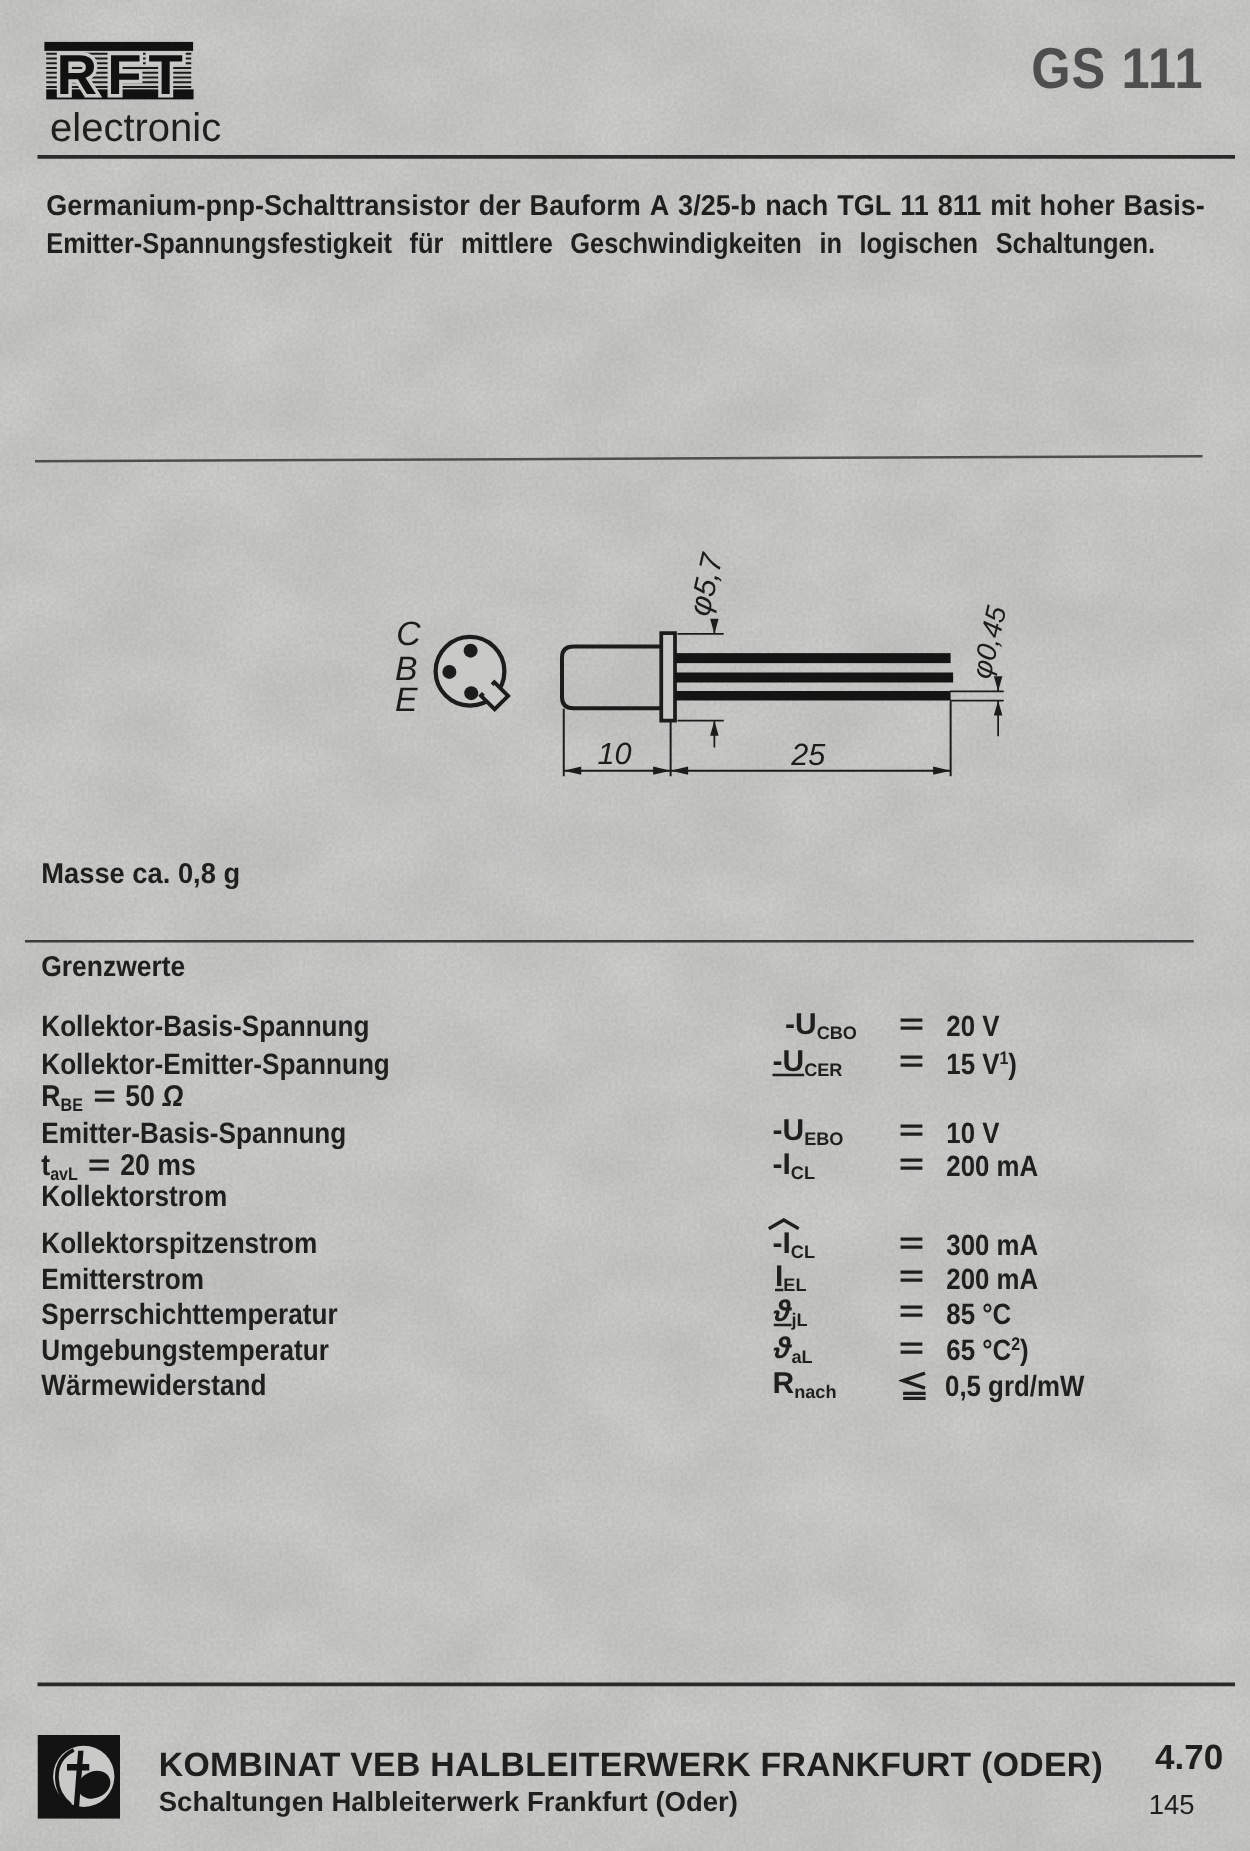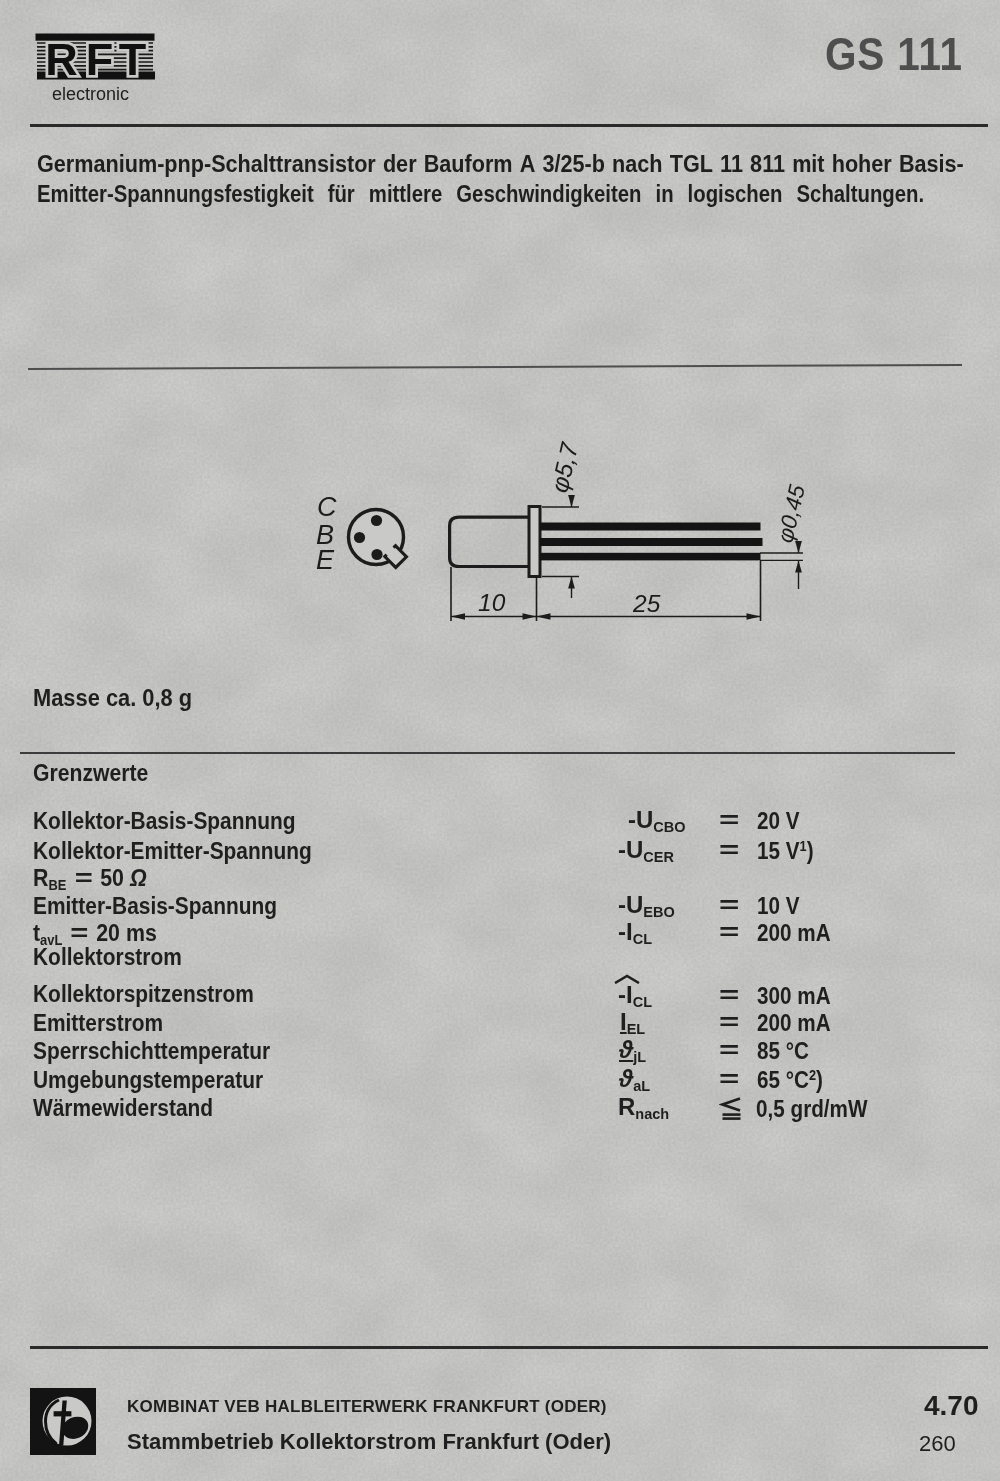--- a/index.html
+++ b/index.html
@@ -60,7 +60,7 @@
   </g>
 </svg>
 
-<div class="abs ink" style="left:52px;top:84px;font-size:18px;letter-spacing:0;">electronic</div>
+<div class="abs ink" style="left:40px;top:84px;font-size:32px;letter-spacing:0;">electronic</div>
 
 <div class="abs b" style="left:0;top:27px;width:963px;text-align:right;font-size:46px;color:#4e4e4e;letter-spacing:1px;transform:scaleX(0.88);transform-origin:right center;">GS 111</div>
 

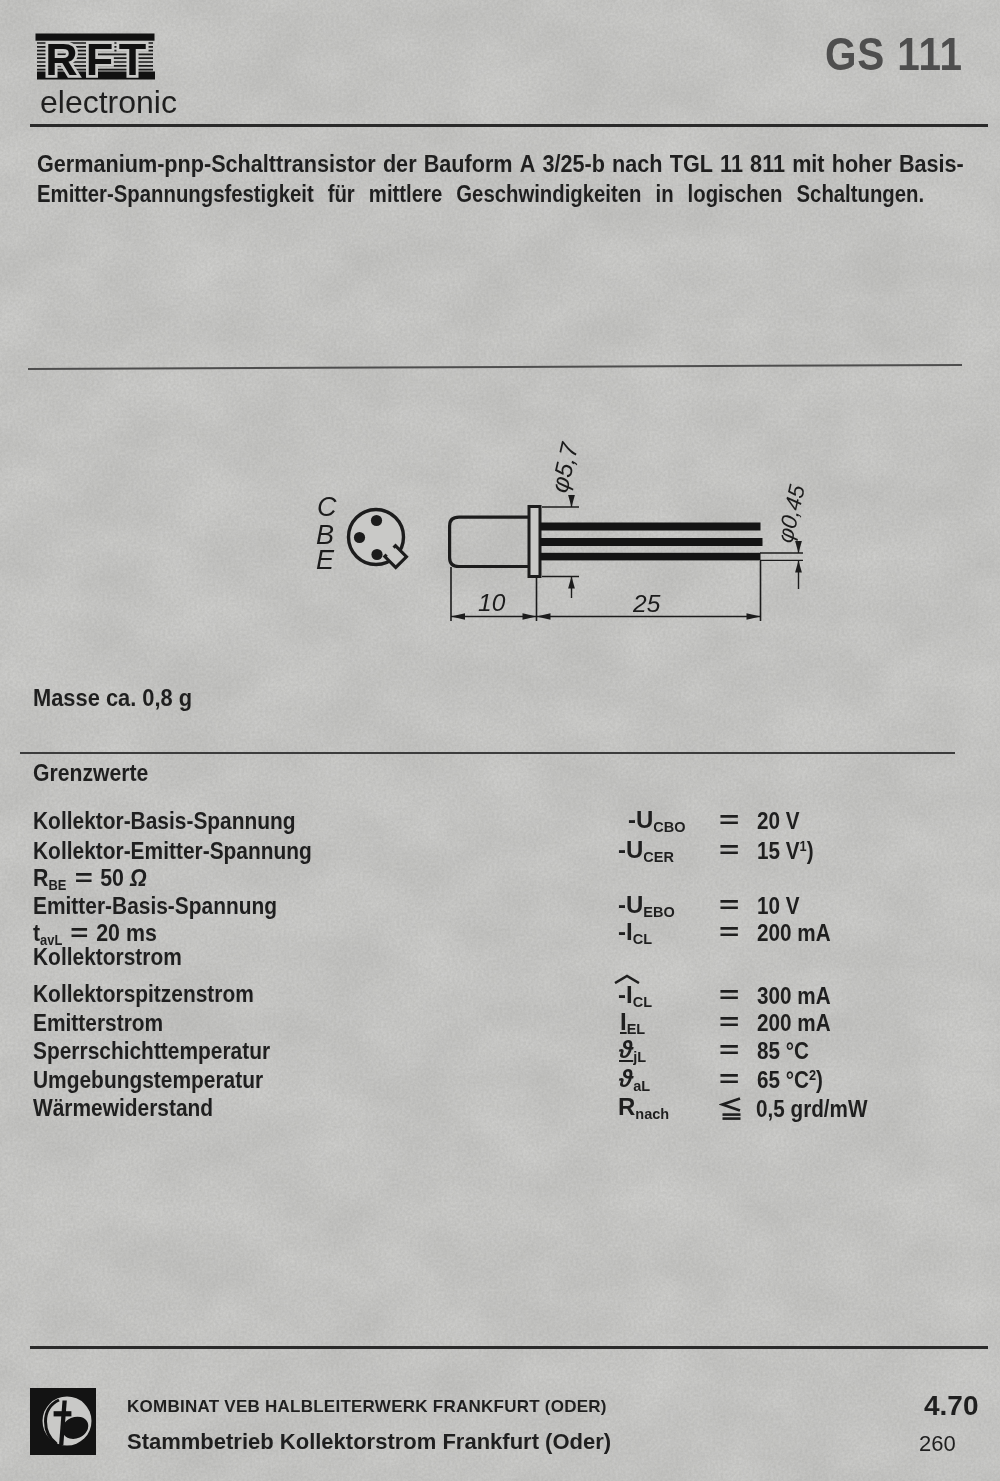--- a/index.html
+++ b/index.html
@@ -174,7 +174,7 @@
 <div class="abs b ink vl" style="left:757px;top:808px;font-size:23.5px;">20 V</div>
 
 <div class="abs b ink lb" style="left:33px;top:838px;font-size:23.5px;">Kollektor-Emitter-Spannung</div>
-<div class="abs b ink" style="left:618px;top:836px;font-size:24px;">-U<span class="ss">CER</span></div>
+<div class="abs b ink" style="left:618px;top:836px;font-size:24px;text-decoration:underline;">-U<span class="ss">CER</span></div>
 <div class="abs b ink eqs" style="top:836px;">=</div>
 <div class="abs b ink vl" style="left:757px;top:838px;font-size:23.5px;">15 V<span class="sup">1</span>)</div>
 

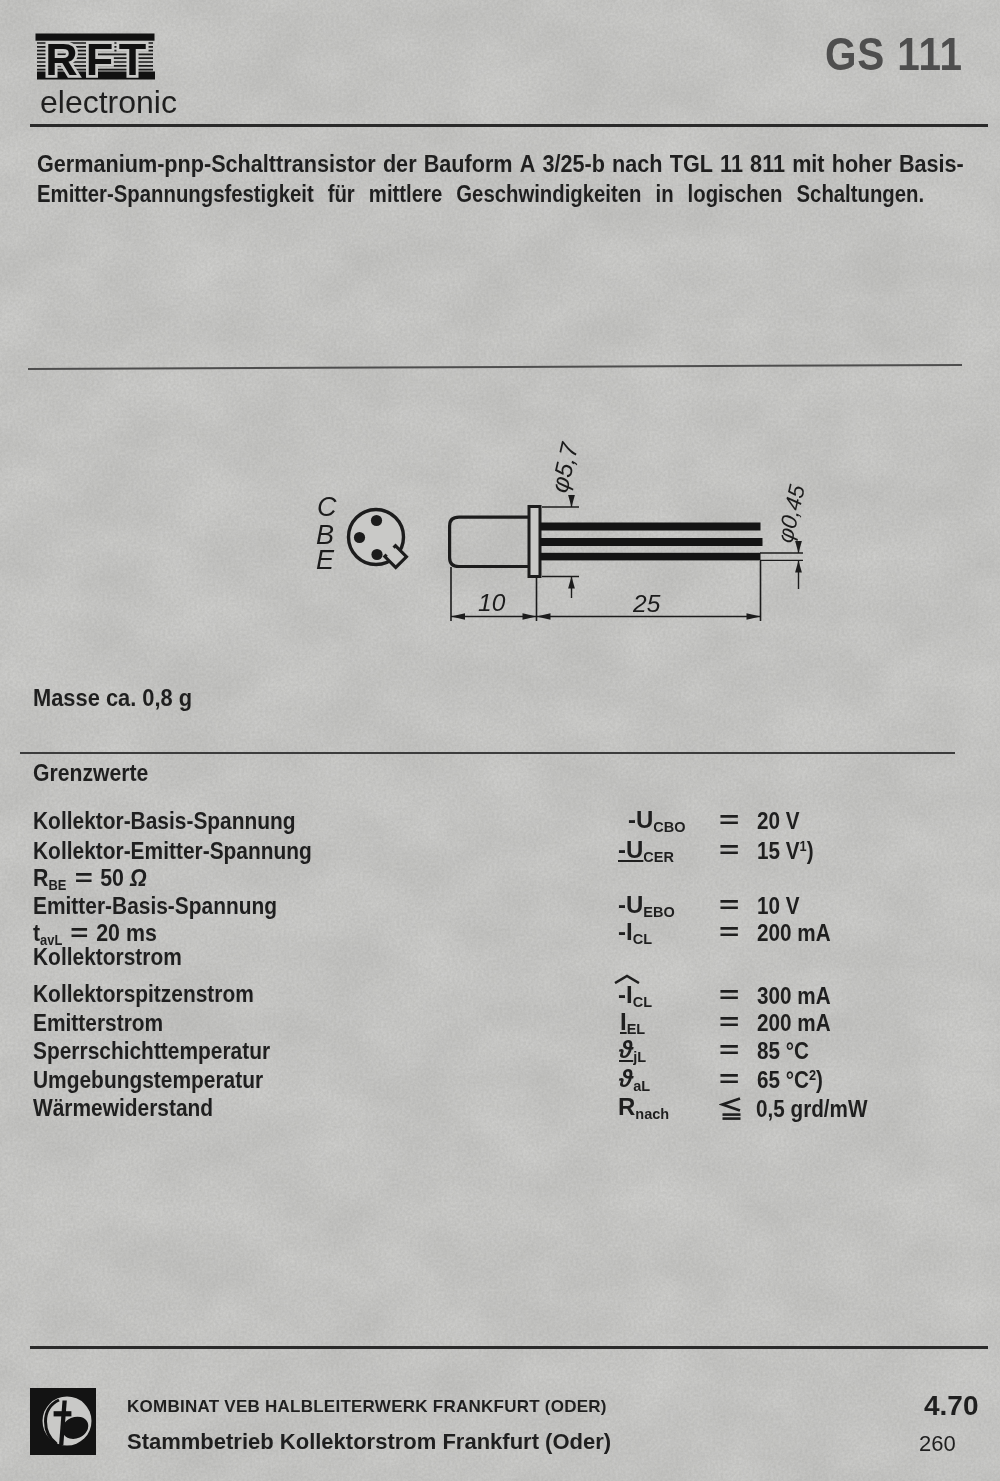--- a/index.html
+++ b/index.html
@@ -234,7 +234,7 @@
   <rect x="23.6" y="23.2" width="17.8" height="5.2" fill="#131313"></rect>
 </svg>
 
-<div class="abs b ink" style="left:127px;top:1397px;font-size:17px;letter-spacing:0.25px;">KOMBINAT VEB HALBLEITERWERK FRANKFURT (ODER)</div>
+<div class="abs b ink" style="left:127px;top:1397px;font-size:27px;letter-spacing:0.25px;">KOMBINAT VEB HALBLEITERWERK FRANKFURT (ODER)</div>
 
 <div class="abs b ink" style="left:127px;top:1429px;font-size:22px;">Stammbetrieb Kollektorstrom Frankfurt (Oder)</div>
 

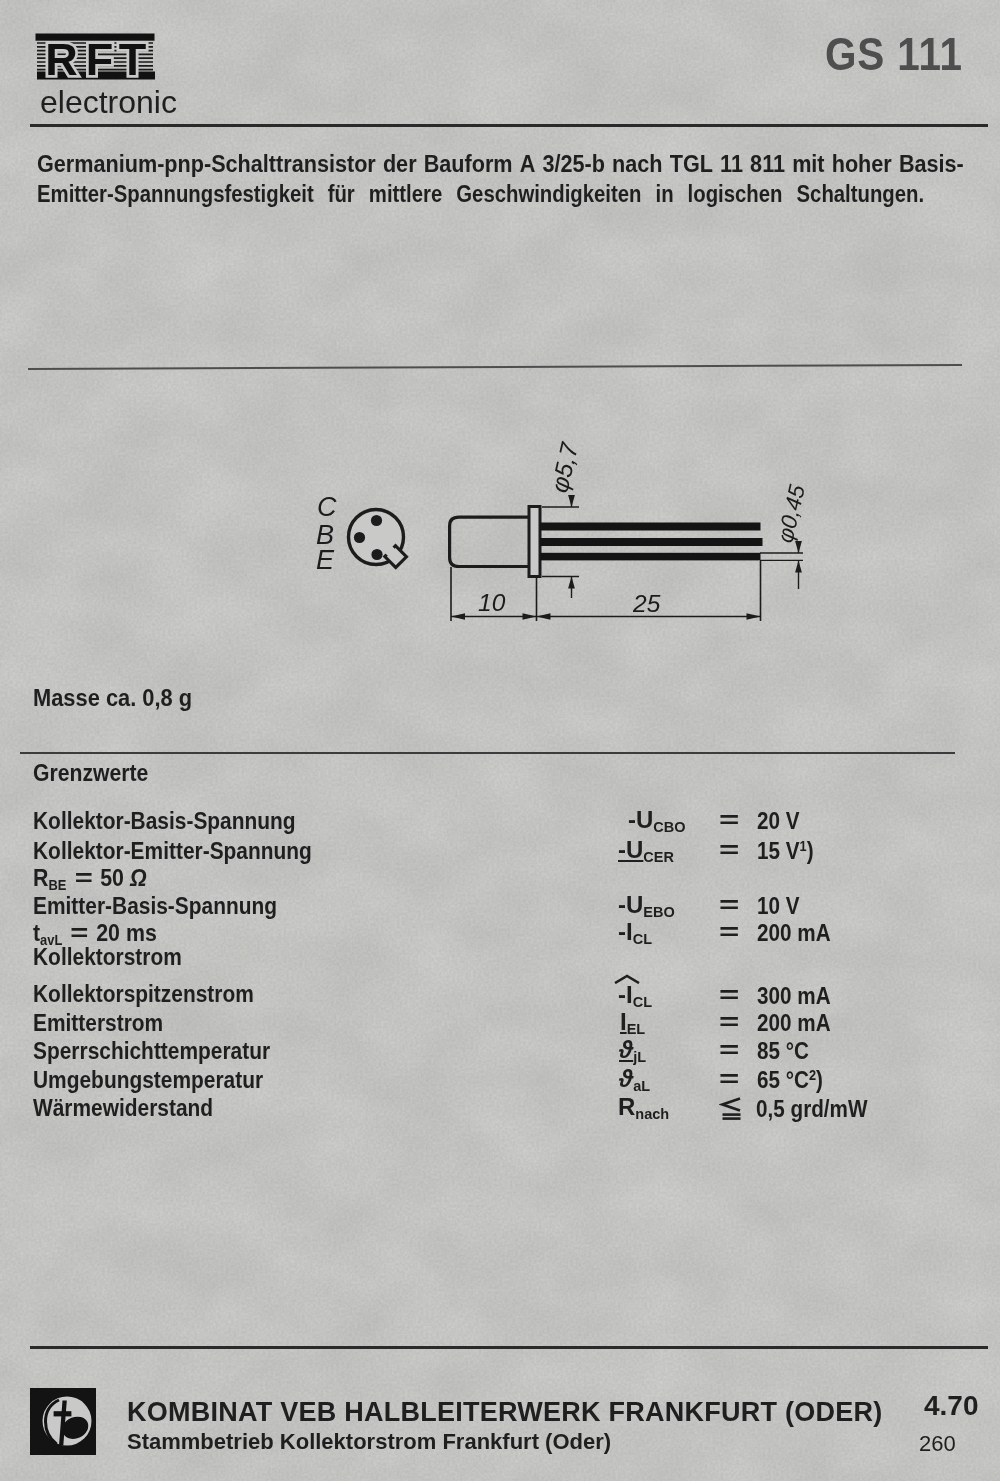--- a/index.html
+++ b/index.html
@@ -236,7 +236,7 @@
 
 <div class="abs b ink" style="left:127px;top:1397px;font-size:27px;letter-spacing:0.25px;">KOMBINAT VEB HALBLEITERWERK FRANKFURT (ODER)</div>
 
-<div class="abs b ink" style="left:127px;top:1429px;font-size:22px;">Stammbetrieb Kollektorstrom Frankfurt (Oder)</div>
+<div class="abs b ink" style="left:127px;top:1429px;font-size:22px;">Schaltungen Halbleiterwerk Frankfurt (Oder)</div>
 
 <div class="abs b ink" style="left:924px;top:1390px;font-size:28px;">4.70</div>
 

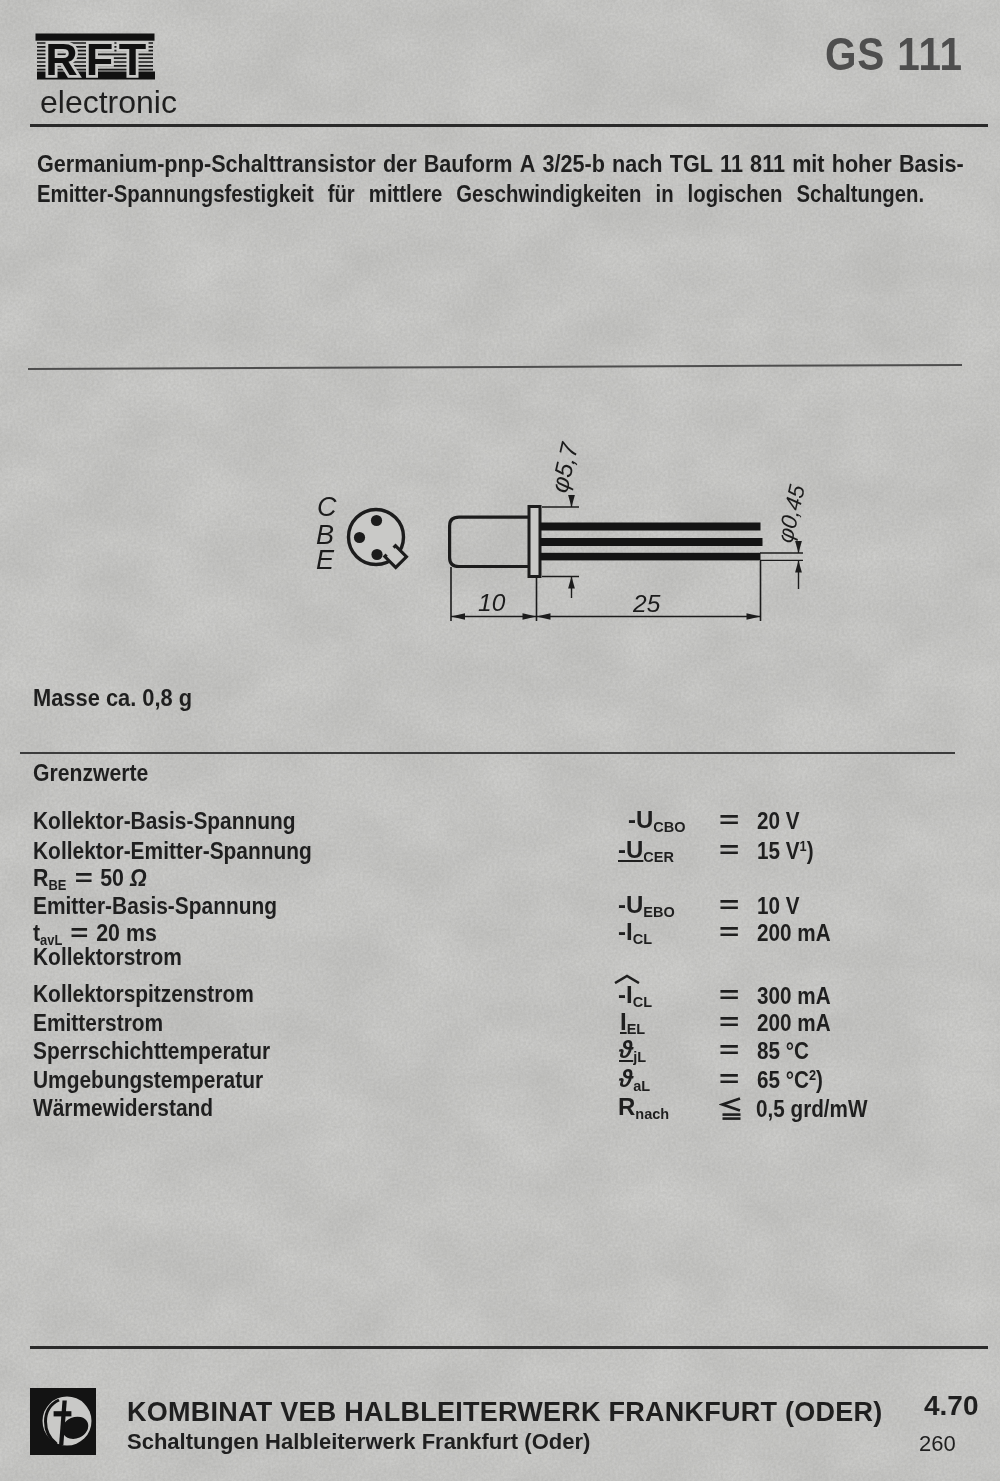--- a/index.html
+++ b/index.html
@@ -240,6 +240,6 @@
 
 <div class="abs b ink" style="left:924px;top:1390px;font-size:28px;">4.70</div>
 
-<div class="abs ink" style="left:919px;top:1431px;font-size:22px;">260</div>
+<div class="abs ink" style="left:919px;top:1431px;font-size:22px;">145</div>
 
 </body></html>

